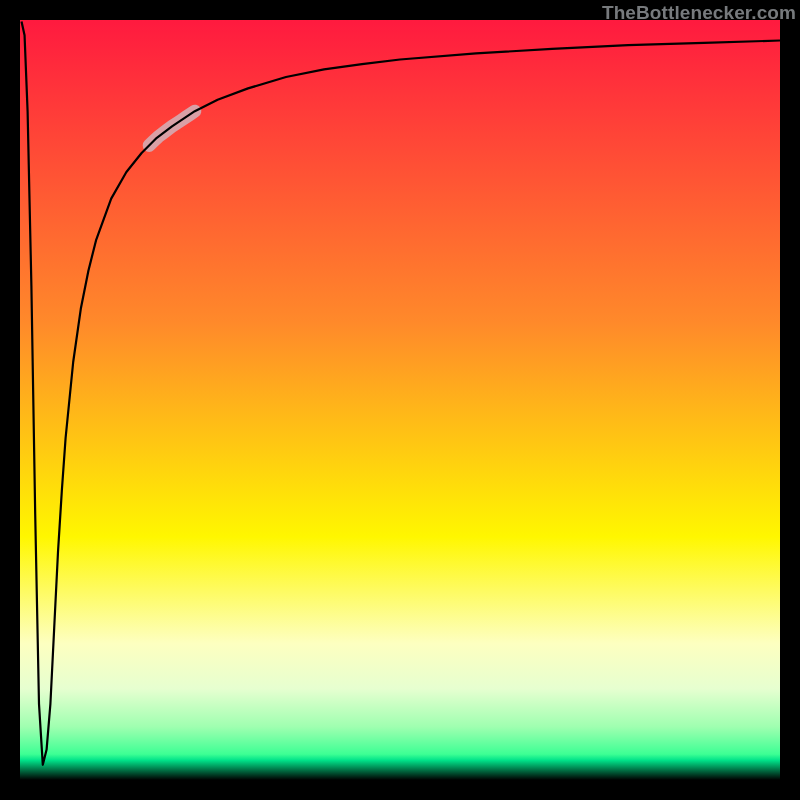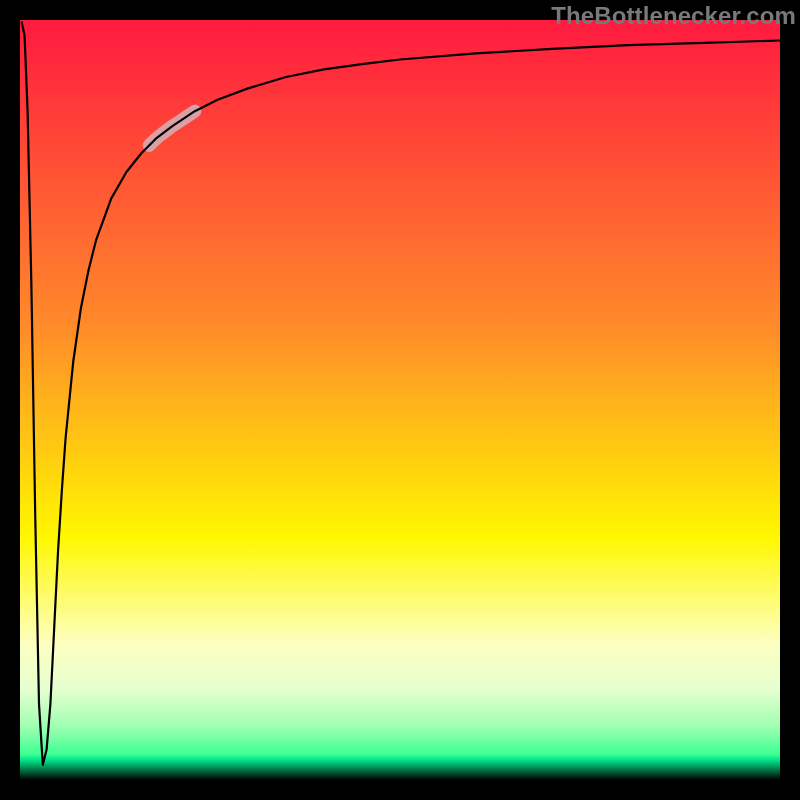--- a/index.html
+++ b/index.html
@@ -30,7 +30,7 @@
     position: absolute;
     top: 2px;
     right: 4px;
-    font-size: 24px;
+    font-size: 19px;
     font-weight: 600;
     color: #777a7d;
     letter-spacing: 0.1px;

